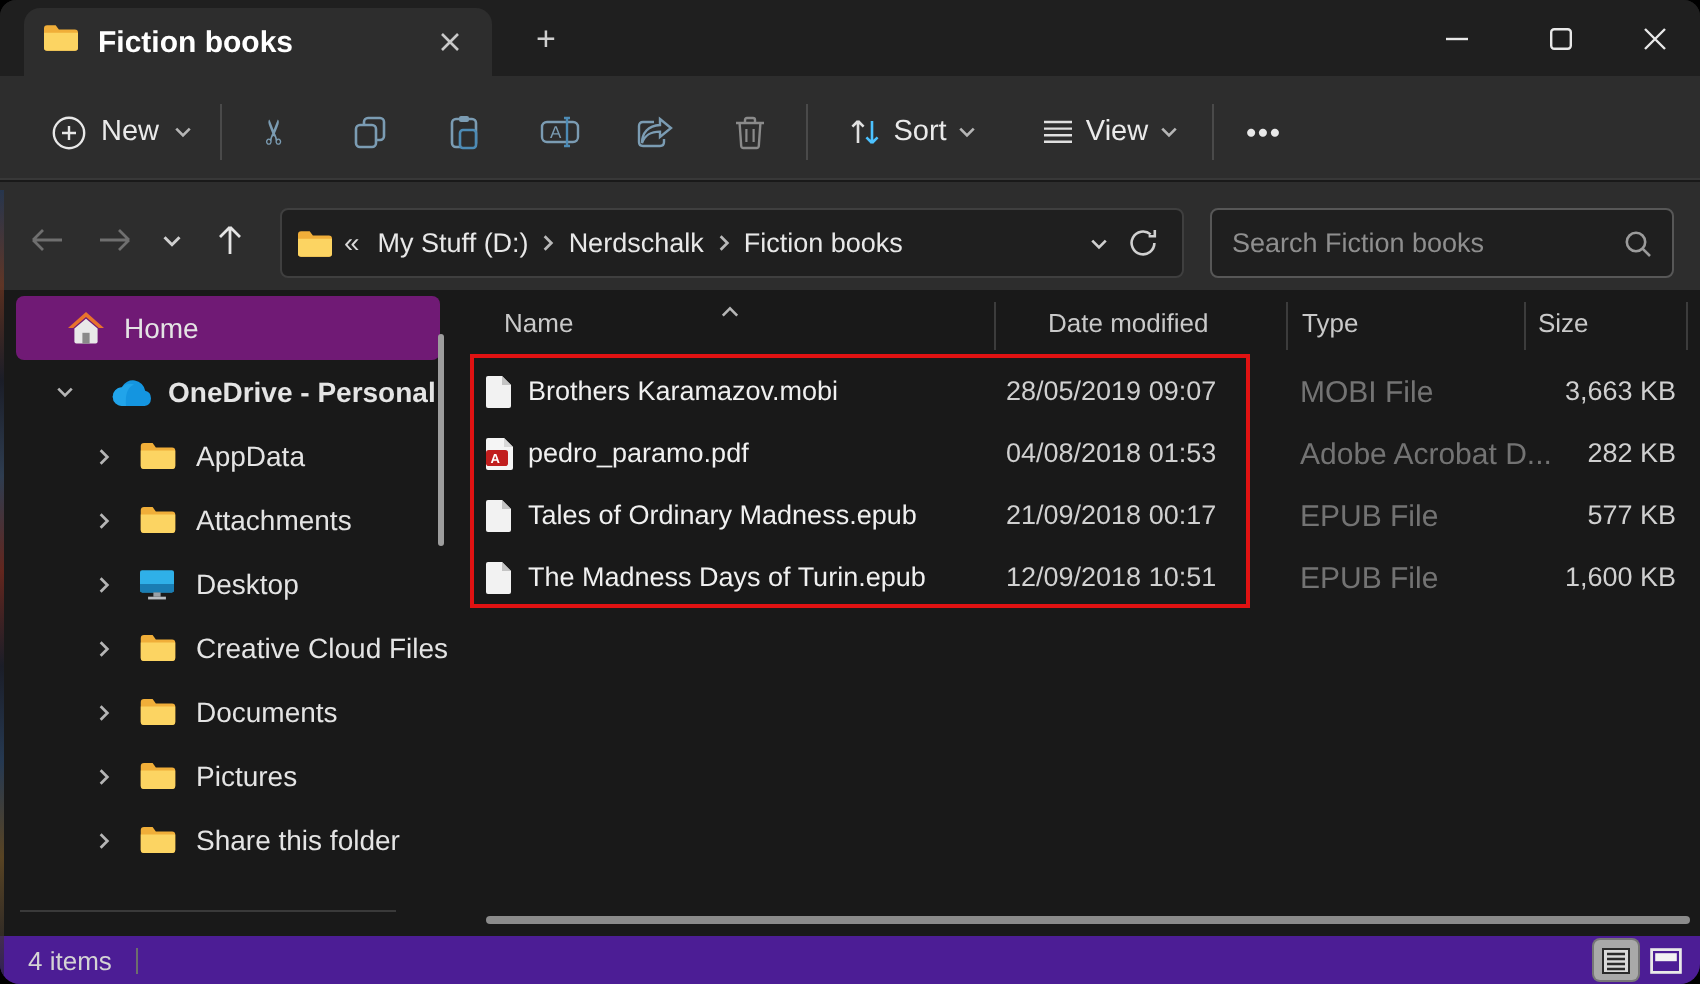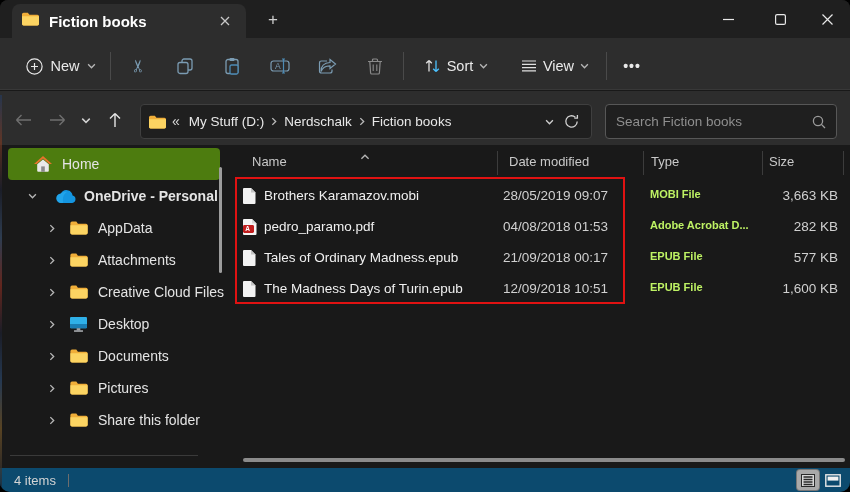--- a/index.html
+++ b/index.html
@@ -59,7 +59,7 @@
   .sidebar { position:absolute; left:0; top:3px; width:228px; }
   .side-item { position:relative; height:32px; display:flex; align-items:center; border-radius:4px;
                margin:0 8px 0 8px; color:#e4e4e4; font-size:14px; }
-  .side-item.selected { background:#4d7c0f; }
+  .side-item.selected { background:#701a75; }
   .side-chevron { position:absolute; left:18px; width:12px; display:flex; justify-content:center; color:#b5b5b5; }
   .side-chevron.child { left:38px; }
   .side-icon { position:absolute; display:flex; }

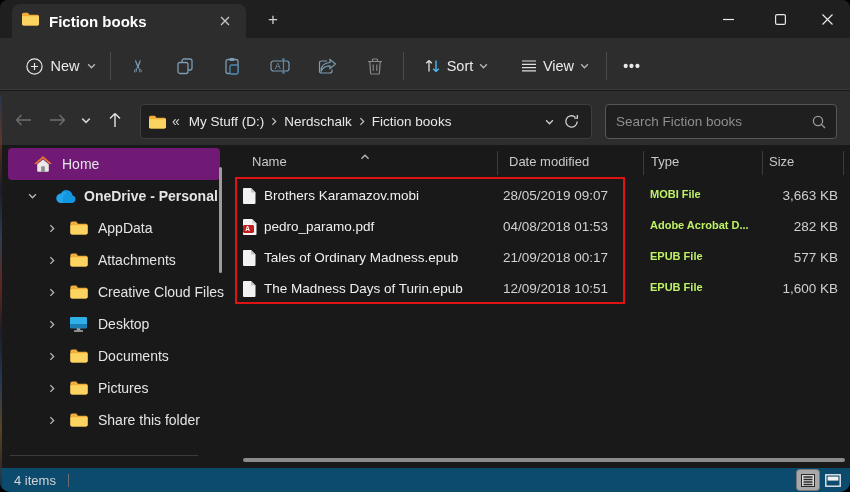--- a/index.html
+++ b/index.html
@@ -411,7 +411,7 @@
     </span>
     <div class="colhead" style="left:248px;">Name</div>
     <div class="col-divider" style="left:497px;"></div>
-    <div class="colhead" style="left:505px;">Date modified</div>
+    <div class="colhead" style="left:520px;">Date modified</div>
     <div class="col-divider" style="left:643px;"></div>
     <div class="colhead" style="left:647px;">Type</div>
     <div class="col-divider" style="left:762px;"></div>

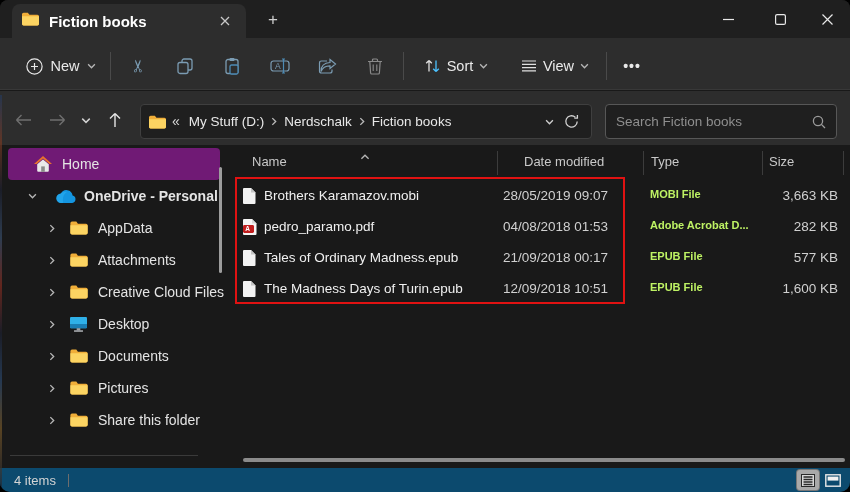--- a/index.html
+++ b/index.html
@@ -77,7 +77,7 @@
   .f-icon { position:absolute; left:243px; top:7px; }
   .f-name { position:absolute; left:264px; top:7px; color:#f0f0f0; font-size:13.5px; white-space:nowrap; }
   .f-date { position:absolute; left:503px; top:7px; color:#d0d0d0; font-size:13.5px; white-space:nowrap; }
-  .f-type { position:absolute; left:650px; top:7px; color:#bef264; font-size:11px; white-space:nowrap;font-weight:bold; }
+  .f-type { position:absolute; left:650px; top:7px; color:#737373; font-size:15px; white-space:nowrap; }
   .f-size { position:absolute; left:748px; top:7px; width:90px; text-align:right; color:#d0d0d0; font-size:13.5px; }
   .redrect { position:absolute; left:235px; top:32px; width:390px; height:127px;
              border:2px solid #e01212; z-index:40; pointer-events:none; }

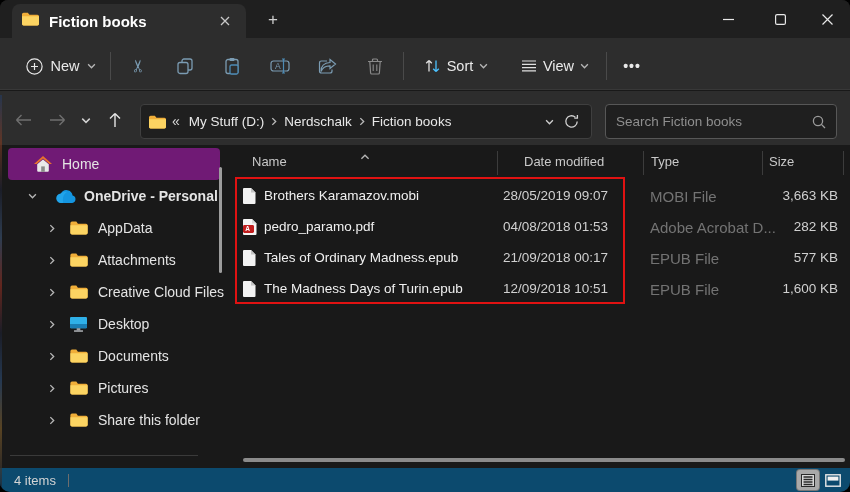--- a/index.html
+++ b/index.html
@@ -335,20 +335,6 @@
             </svg>
         </span>
         <span class="side-icon" style="left:62px;">
-          <svg width="18" height="14" viewBox="0 0 16 13">
-              <path d="M0 2 Q0 .5 1.5 .5 h4 l1.5 2 h7.5 Q16 2.5 16 4 v7 q0 1.5-1.5 1.5 h-13 Q0 12.5 0 11z" fill="#f0ae39"></path>
-              <path d="M0 4 h16 v7 q0 1.5-1.5 1.5 h-13 Q0 12.5 0 11z" fill="#fcd462"></path>
-            </svg>
-        </span>
-        <span class="side-label" style="left:90px;">Creative Cloud Files</span>
-      </div>
-      <div class="side-item">
-        <span class="side-chevron child">
-          <svg width="6" height="9" viewBox="0 0 5 8">
-              <path d="M1 1 L4 4 L1 7" stroke="#b5b5b5" stroke-width="1.2" fill="none"></path>
-            </svg>
-        </span>
-        <span class="side-icon" style="left:62px;">
           <svg width="17" height="15" viewBox="0 0 16 14">
               <rect width="16" height="10.5" rx="1" fill="#2fb0e8"></rect>
               <path d="M0 6.5 h16 v3 q0 1-1 1 H1 q-1 0-1-1z" fill="#1a7db3"></path>
@@ -357,6 +343,20 @@
             </svg>
         </span>
         <span class="side-label" style="left:90px;">Desktop</span>
+      </div>
+      <div class="side-item">
+        <span class="side-chevron child">
+          <svg width="6" height="9" viewBox="0 0 5 8">
+              <path d="M1 1 L4 4 L1 7" stroke="#b5b5b5" stroke-width="1.2" fill="none"></path>
+            </svg>
+        </span>
+        <span class="side-icon" style="left:62px;">
+          <svg width="18" height="14" viewBox="0 0 16 13">
+              <path d="M0 2 Q0 .5 1.5 .5 h4 l1.5 2 h7.5 Q16 2.5 16 4 v7 q0 1.5-1.5 1.5 h-13 Q0 12.5 0 11z" fill="#f0ae39"></path>
+              <path d="M0 4 h16 v7 q0 1.5-1.5 1.5 h-13 Q0 12.5 0 11z" fill="#fcd462"></path>
+            </svg>
+        </span>
+        <span class="side-label" style="left:90px;">Creative Cloud Files</span>
       </div>
       <div class="side-item">
         <span class="side-chevron child">

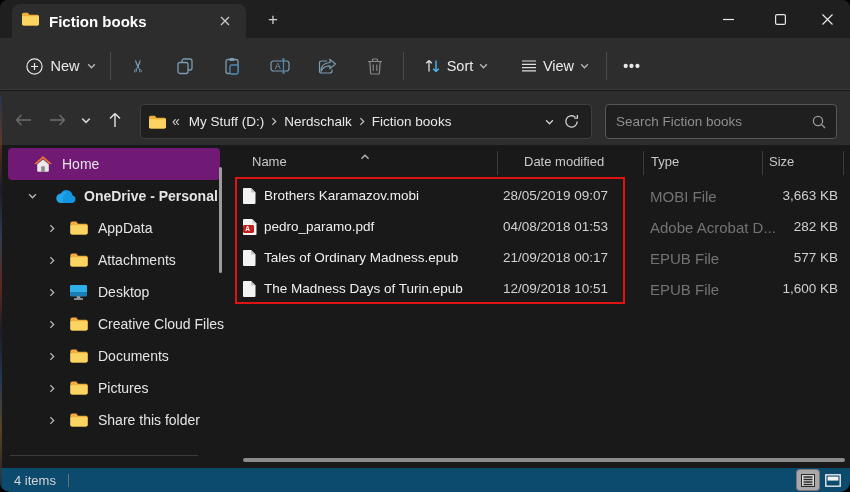--- a/index.html
+++ b/index.html
@@ -84,7 +84,7 @@
   .hscroll { position:absolute; left:243px; top:313px; width:602px; height:4px; background:#8b8b8b; border-radius:2px; }
 
   
-  .statusbar { position:absolute; left:0; top:468px; width:850px; height:24px; background:#0c4a6e;
+  .statusbar { position:absolute; left:0; top:468px; width:850px; height:24px; background:#4c1d95;
                display:flex; align-items:center; }
   .status-count { color:#d4d4d4; font-size:13px; margin-left:14px; }
   .status-sep { width:1px; height:13px; background:#6d6d6d; margin-left:12px; }

